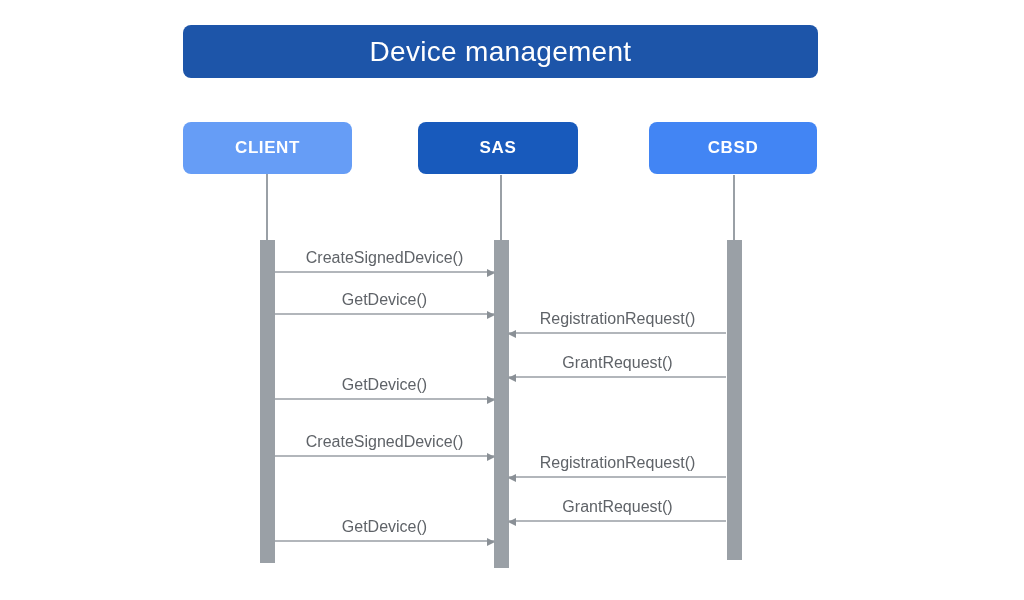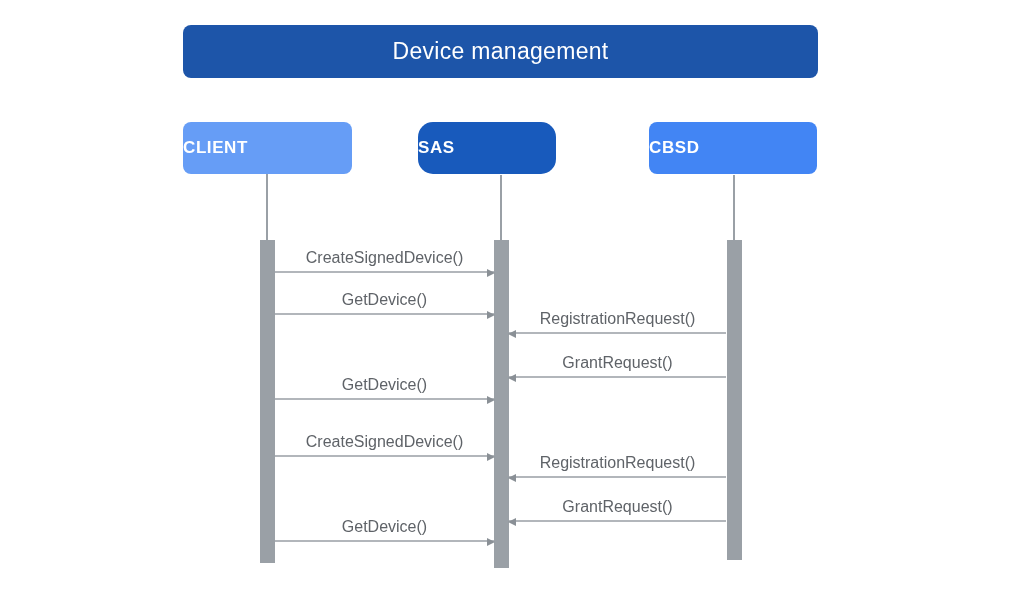--- a/index.html
+++ b/index.html
@@ -28,7 +28,7 @@
   }
   .title-text {
     color: #ffffff;
-    font-size: 23px;
+    font-size: 28px;
     font-weight: 400;
     letter-spacing: 0.3px;
   }

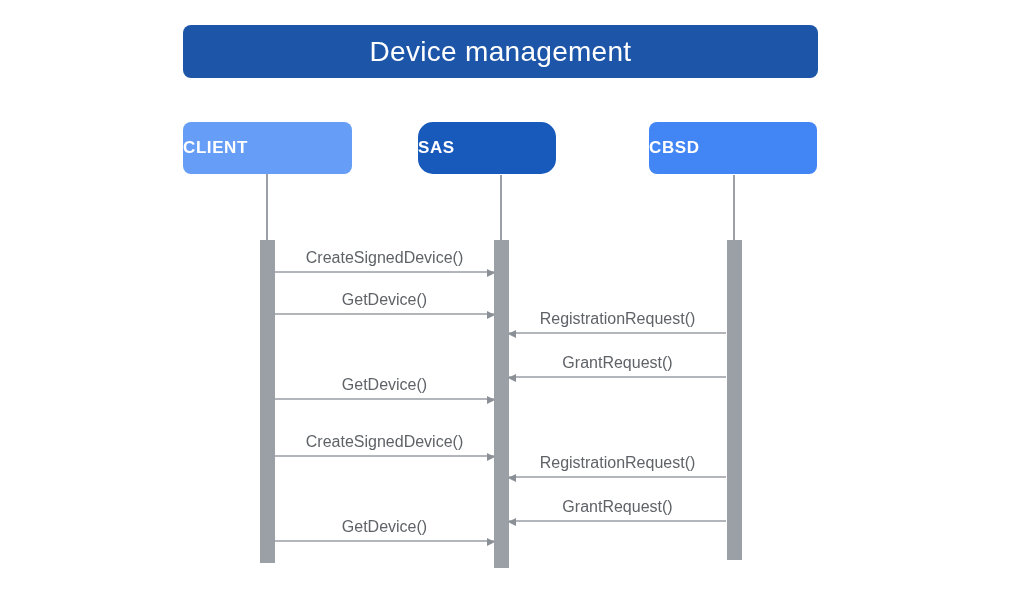--- a/index.html
+++ b/index.html
@@ -39,6 +39,7 @@
     border-radius: 8px;
     display: flex;
     align-items: center;
+    justify-content: center;
   }
   .actor-label {
     color: #ffffff;

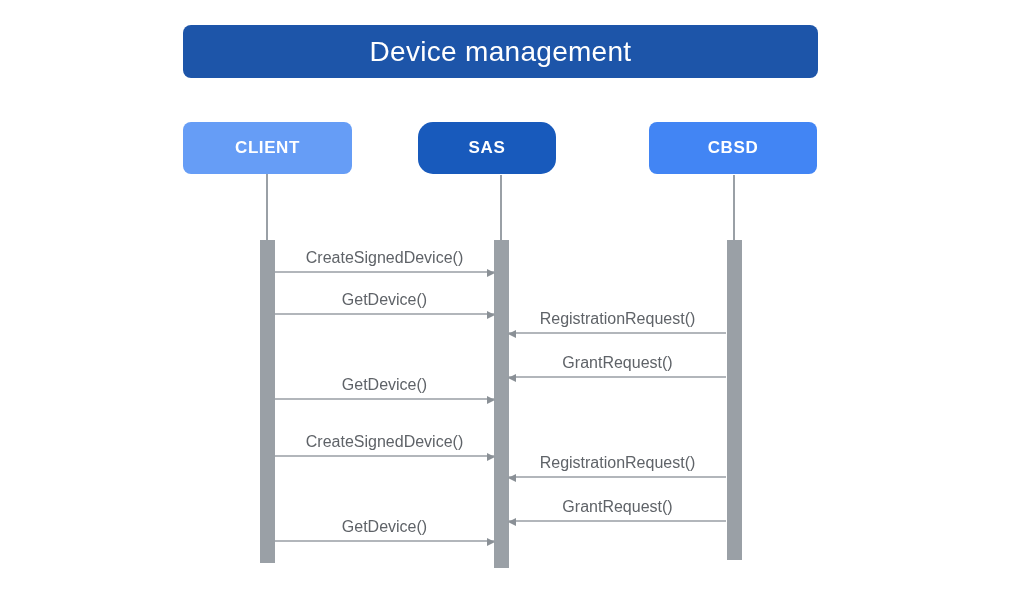--- a/index.html
+++ b/index.html
@@ -48,7 +48,7 @@
     letter-spacing: 0.6px;
   }
   .actor-client { left: 183px; width: 169px; }
-  .actor-sas   { left: 418px; width: 138px; border-radius: 15px; }
+  .actor-sas   { left: 418px; width: 160px; }
   .actor-cbsd  { left: 649px; width: 168px; }
 
   .lifeline {

